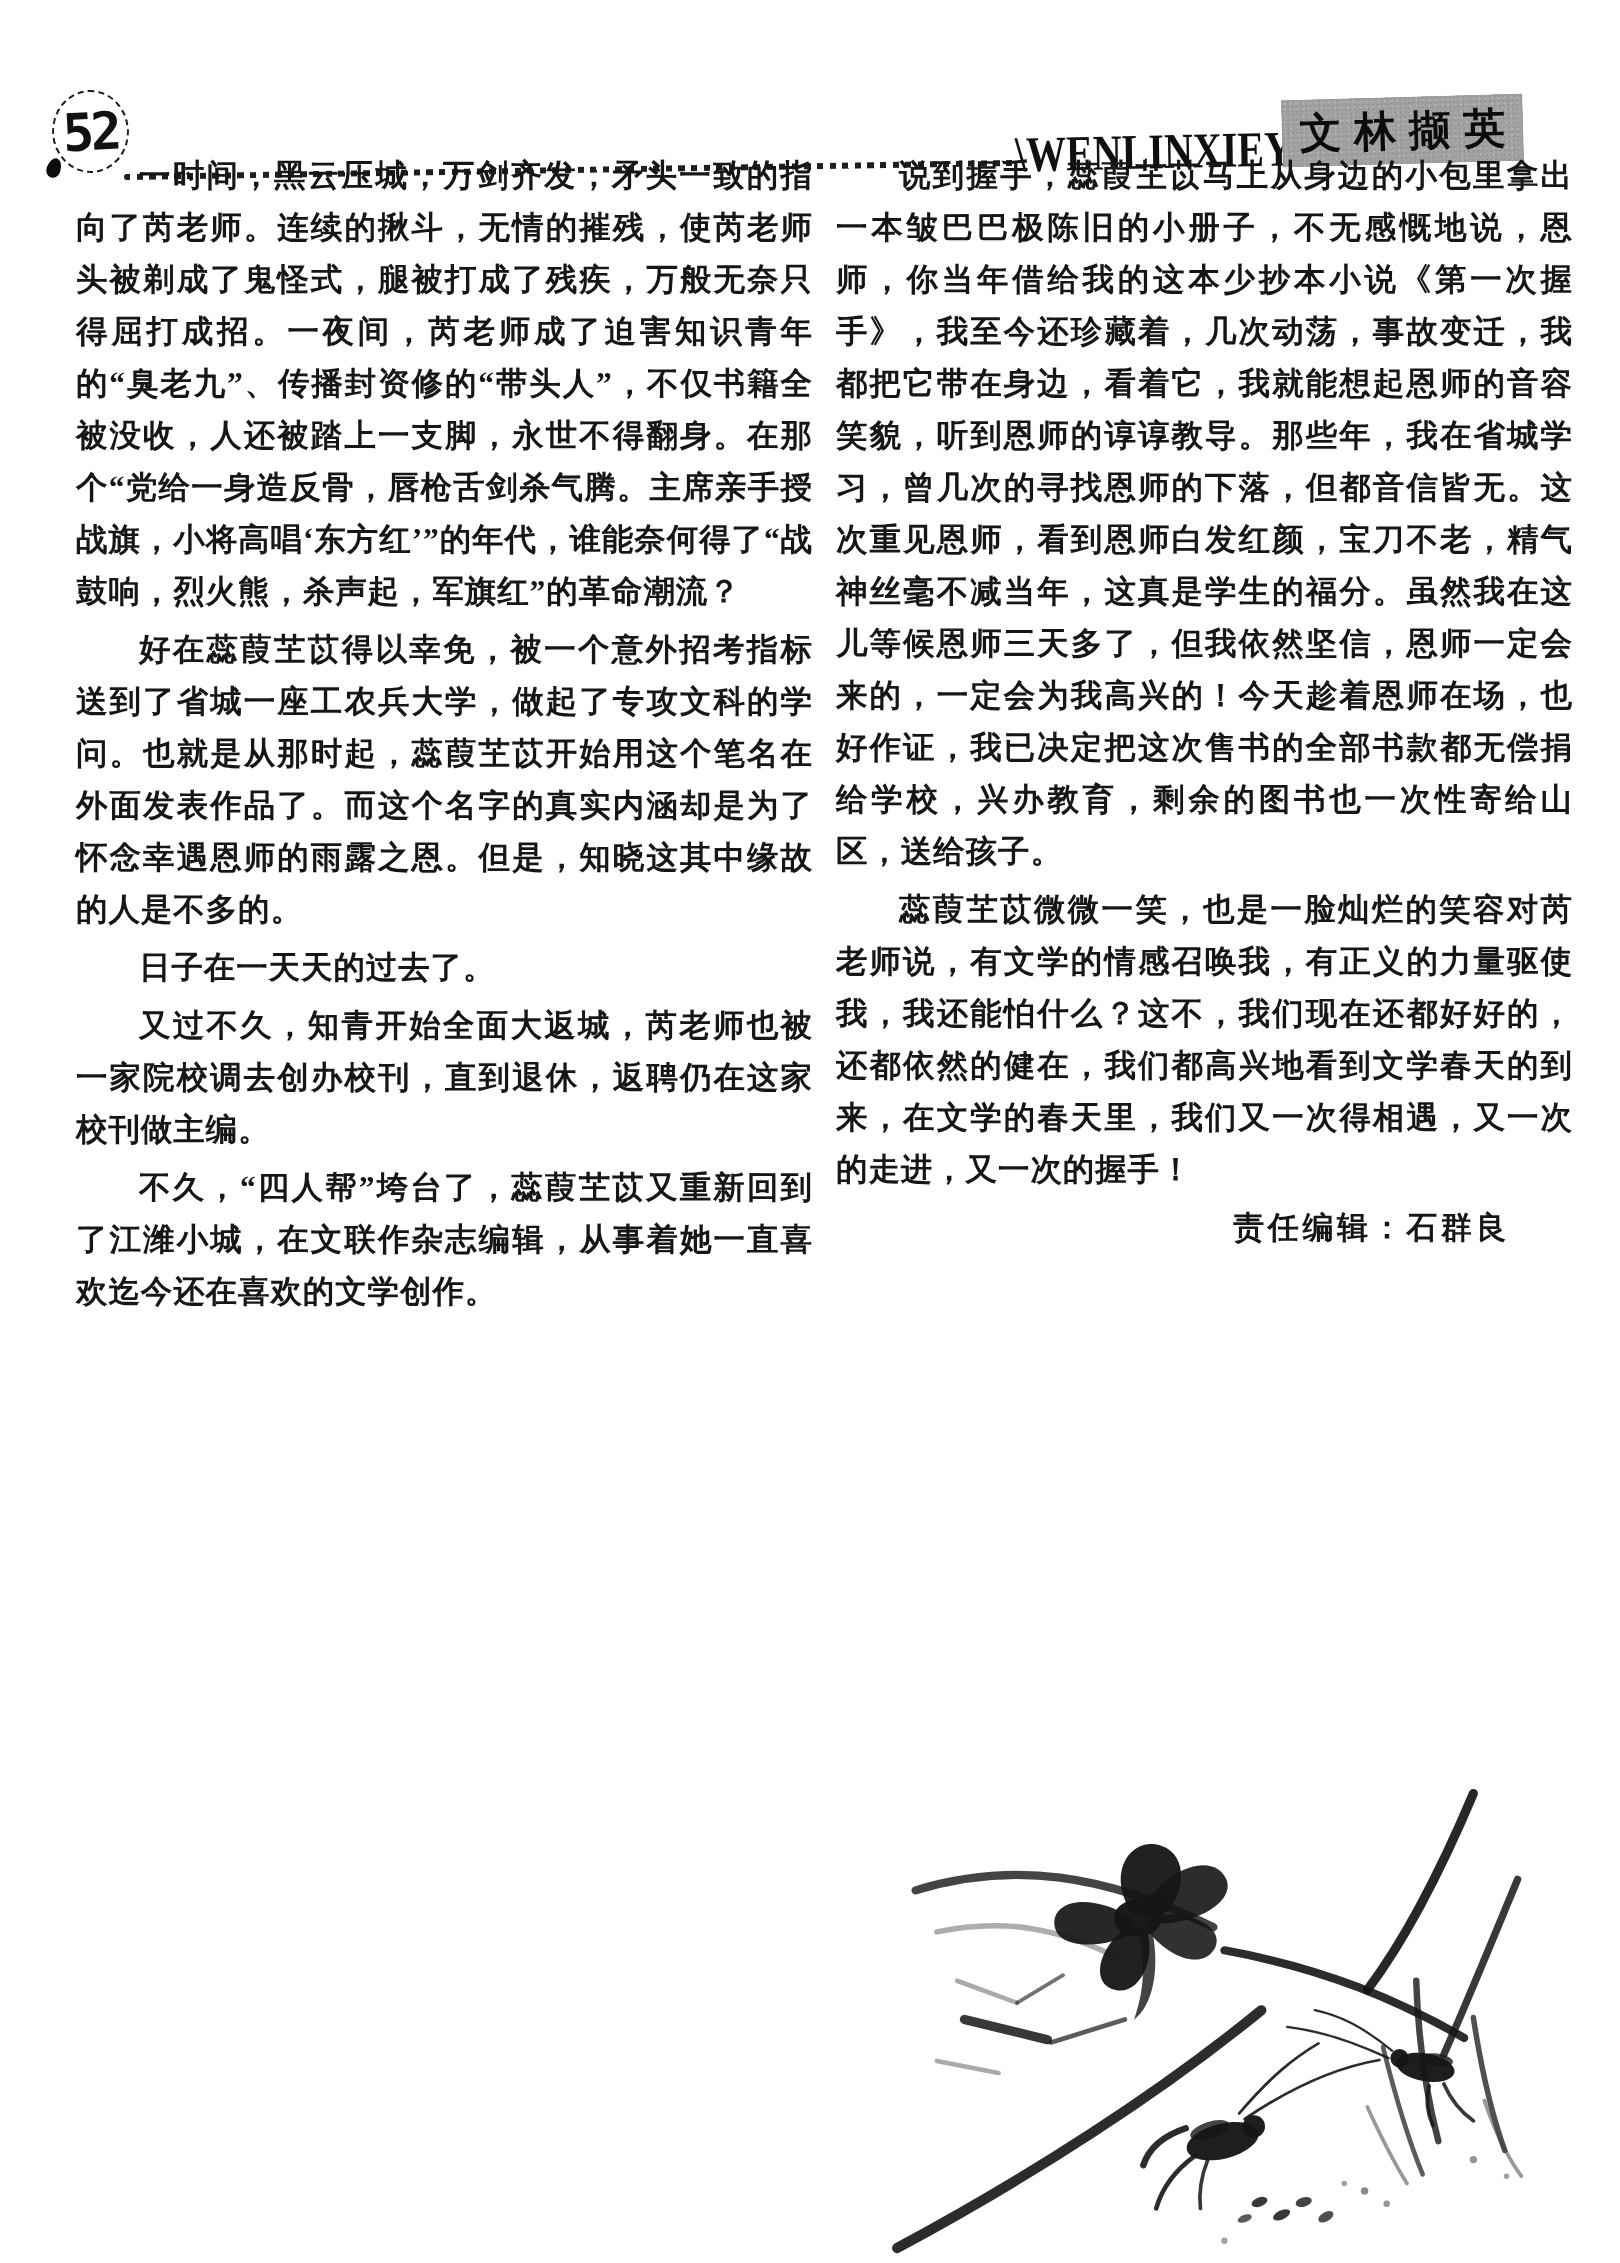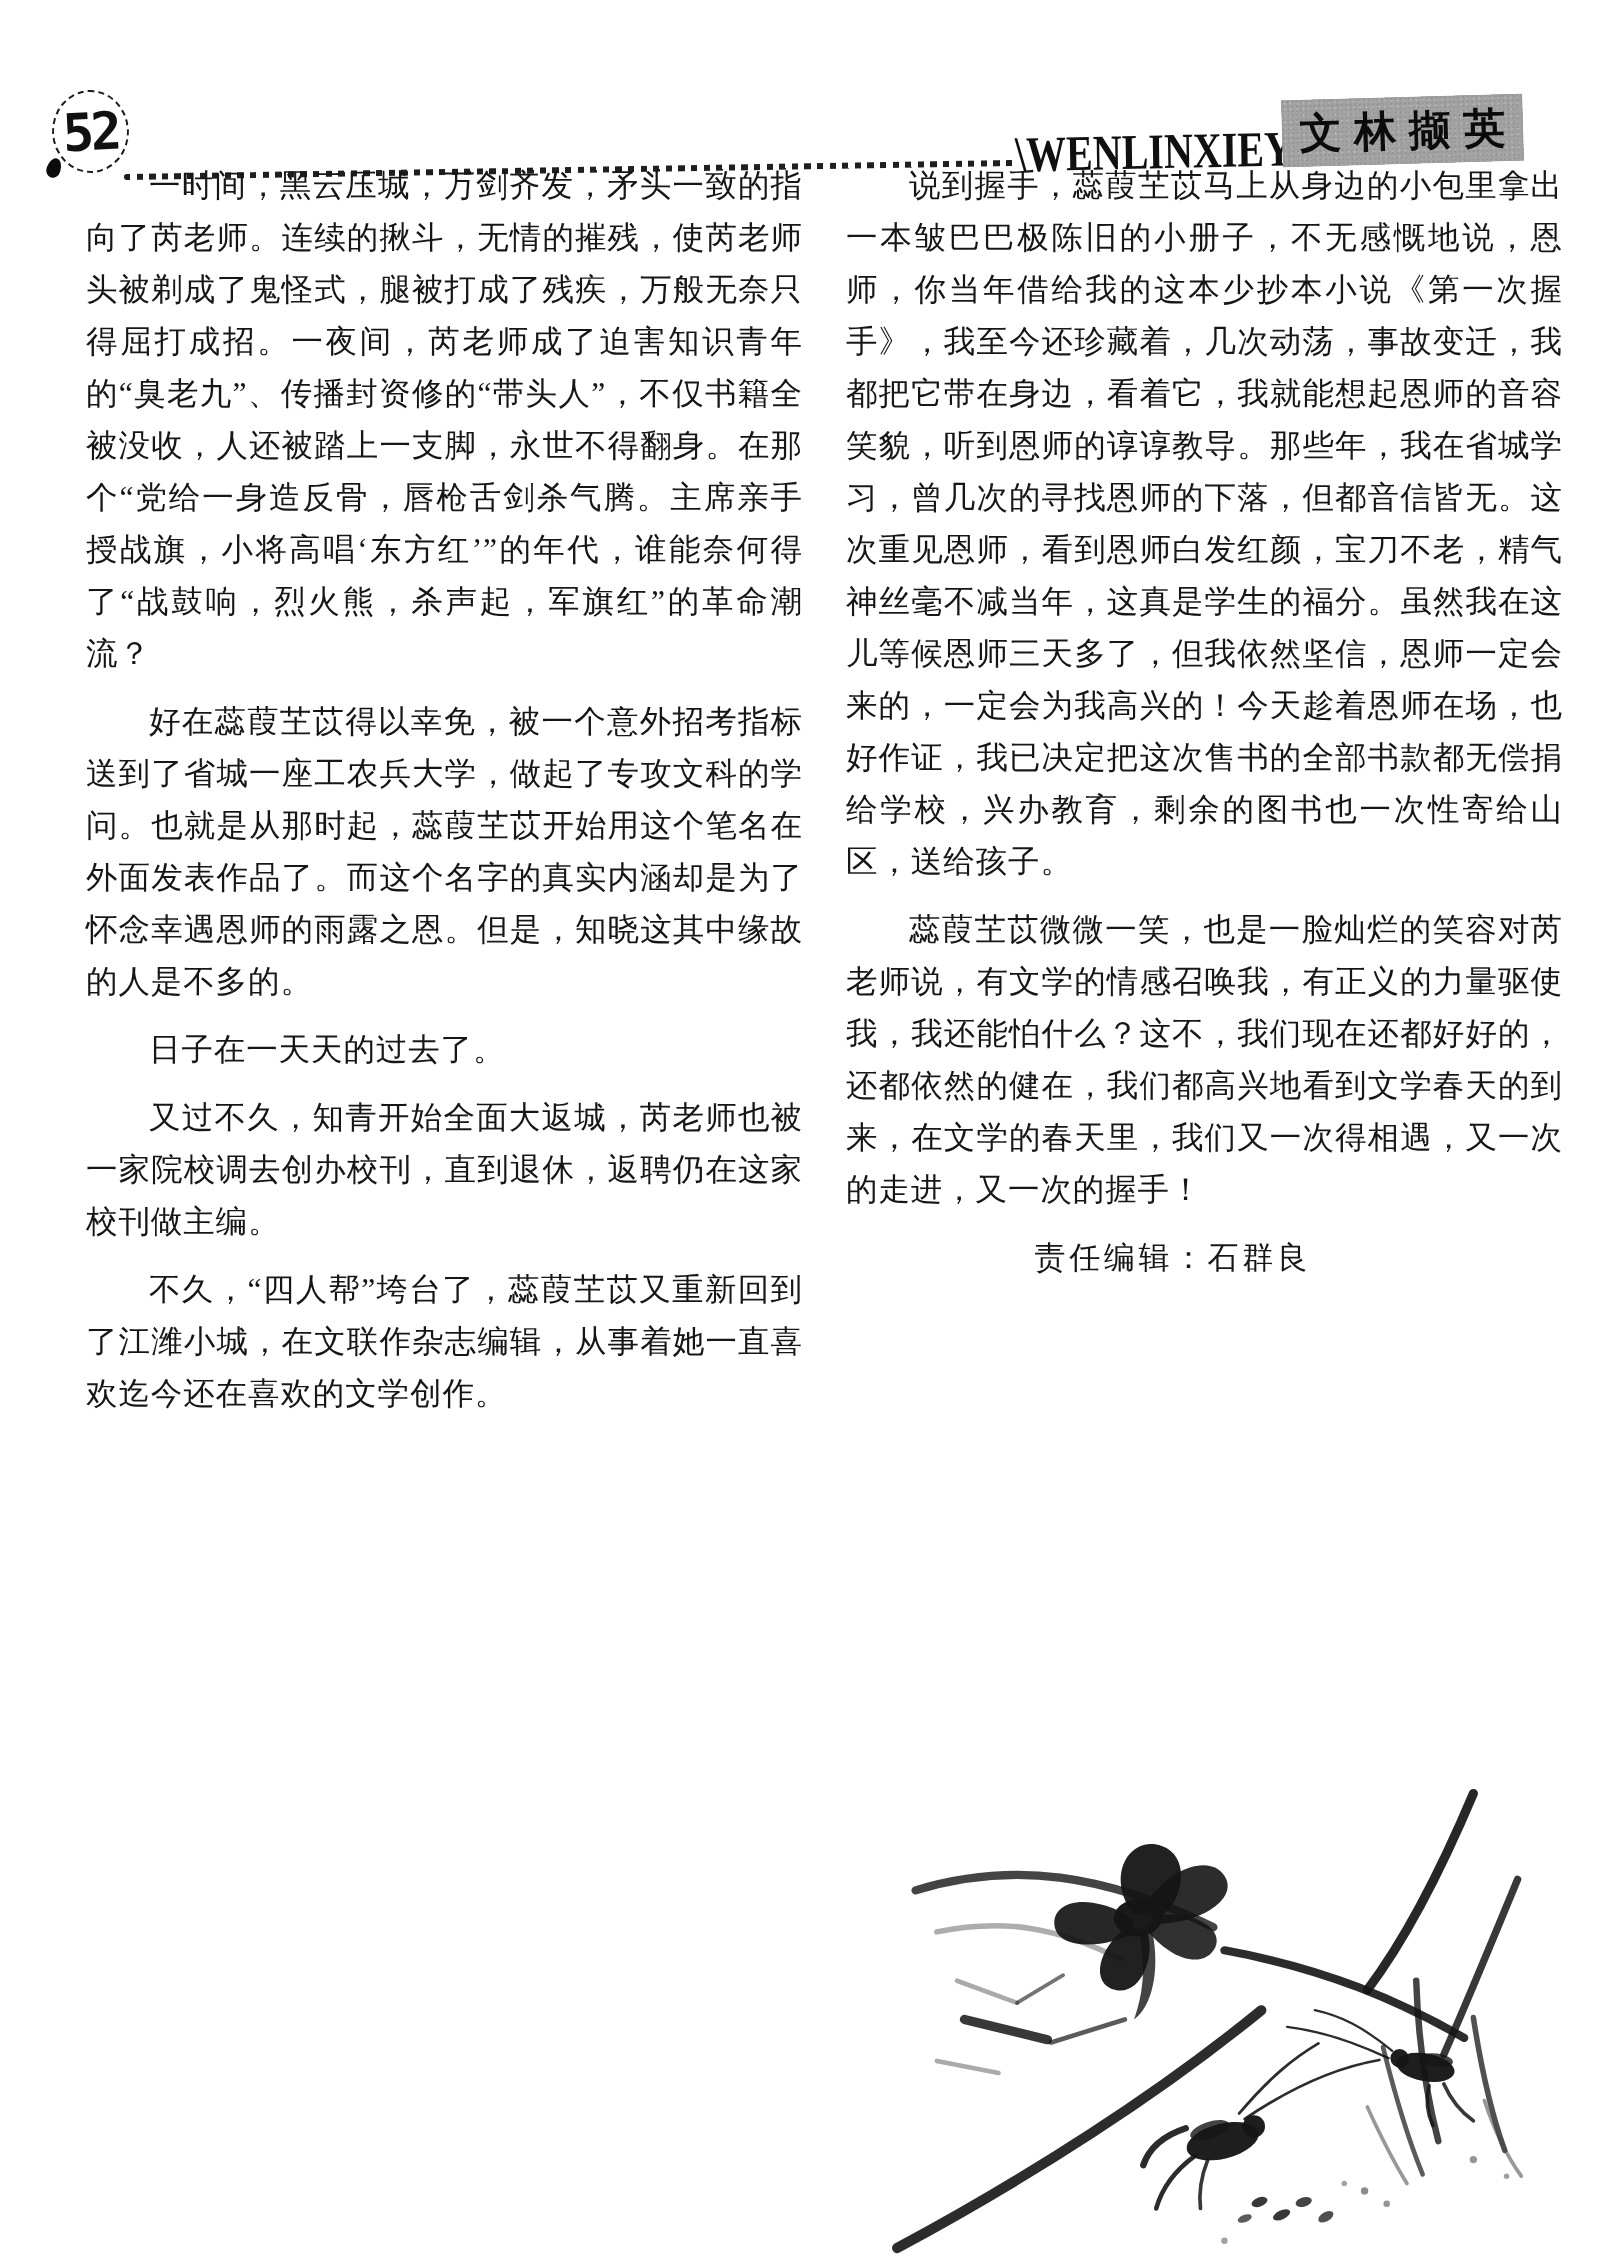--- a/index.html
+++ b/index.html
@@ -58,7 +58,7 @@
   }
   .col-left{left:70px;}
   .col-right{left:830px;}
-  .col p{margin:16px;text-indent:2em;}
+  .col p{margin:6px;text-indent:2em;font-weight:bold;}
   .editor-line{
     margin-top:5.4px;text-align:center;text-indent:0!important;
     padding-right:63px;font-size:31px;letter-spacing:3.6px;

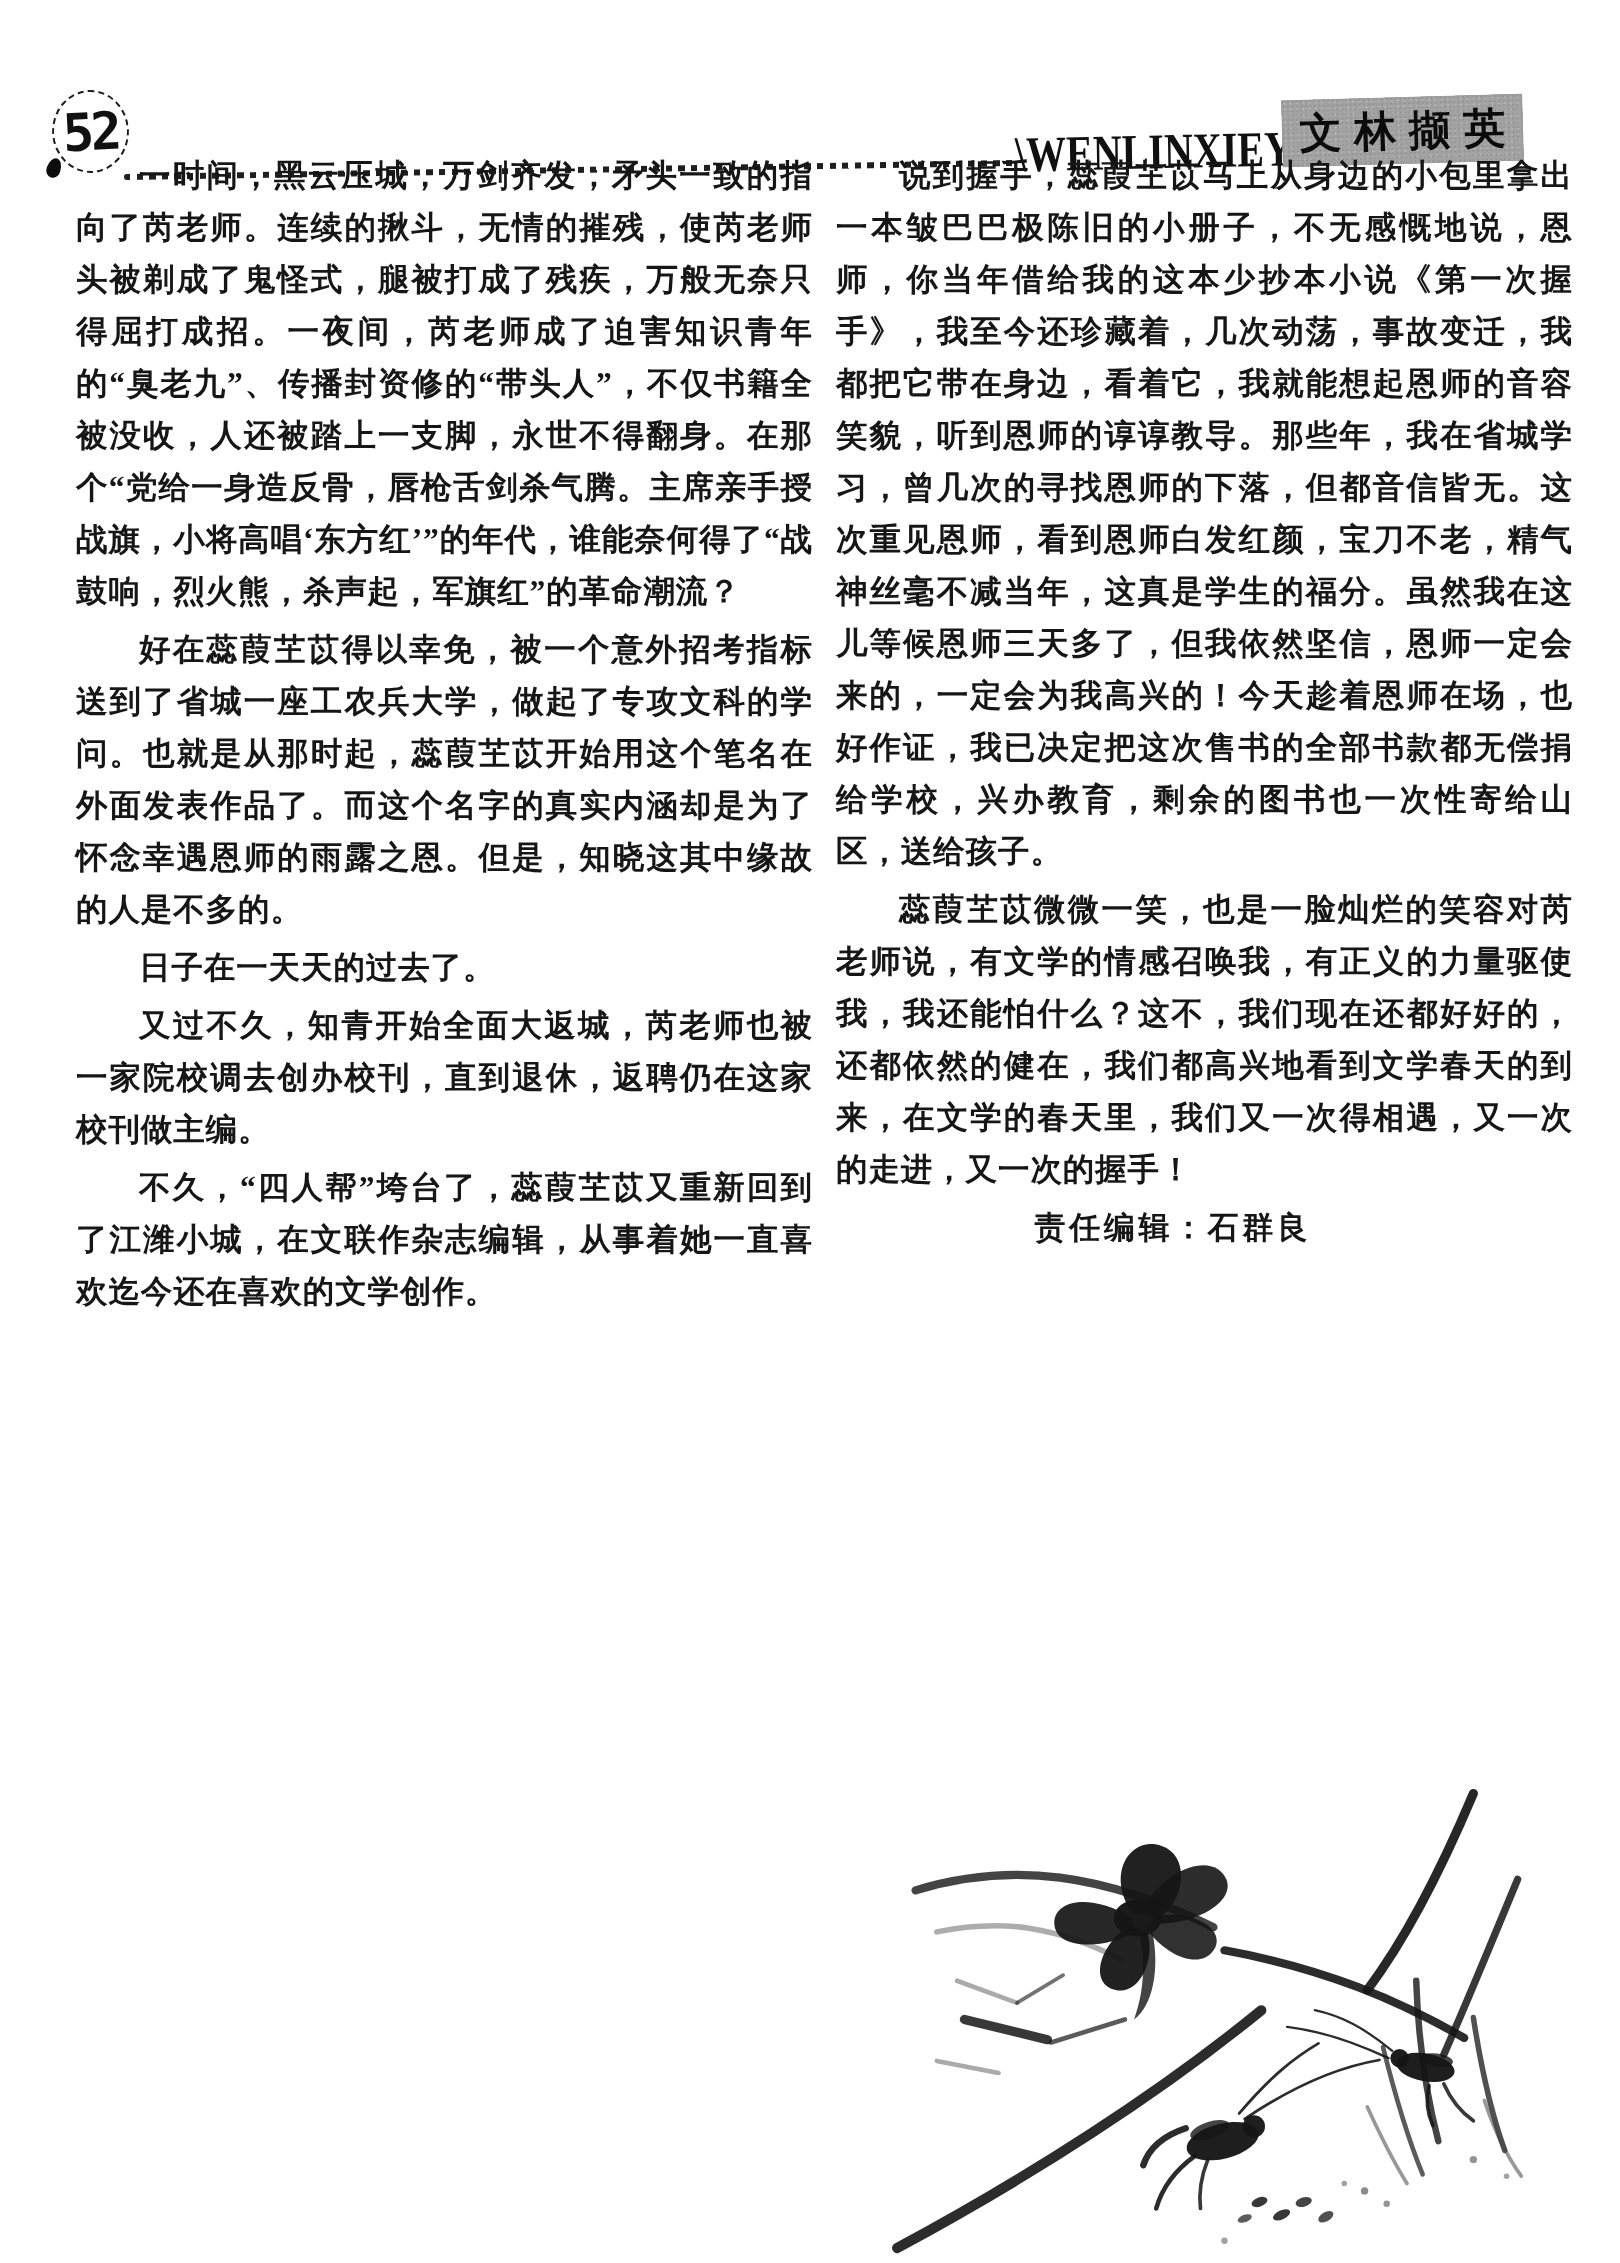--- a/index.html
+++ b/index.html
@@ -60,7 +60,7 @@
   .col-right{left:830px;}
   .col p{margin:6px;text-indent:2em;font-weight:bold;}
   .editor-line{
-    margin-top:5.4px;text-align:center;text-indent:0!important;
+    margin-top:5.4px;text-align:right;text-indent:0!important;
     padding-right:63px;font-size:31px;letter-spacing:3.6px;
     font-weight:500;
   }

